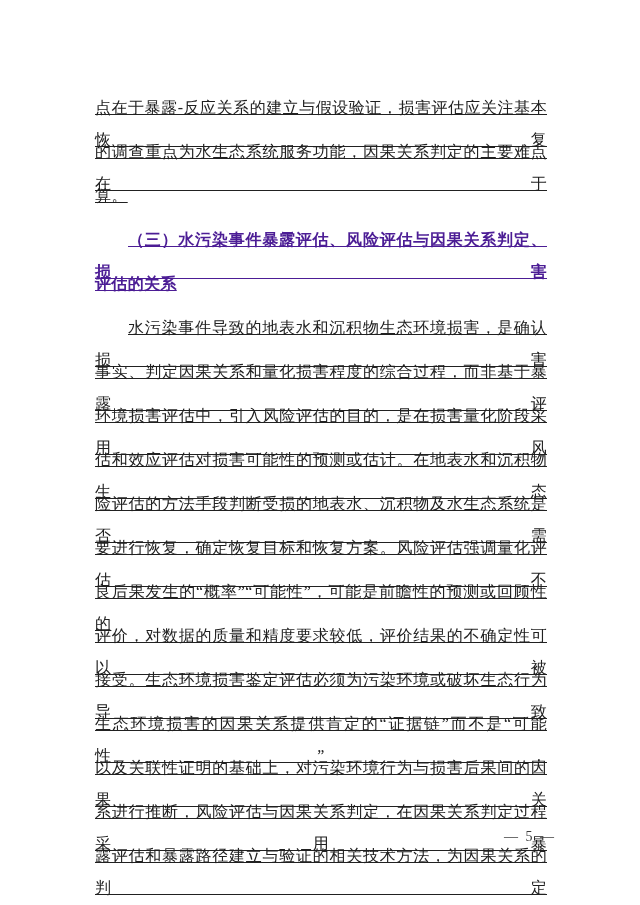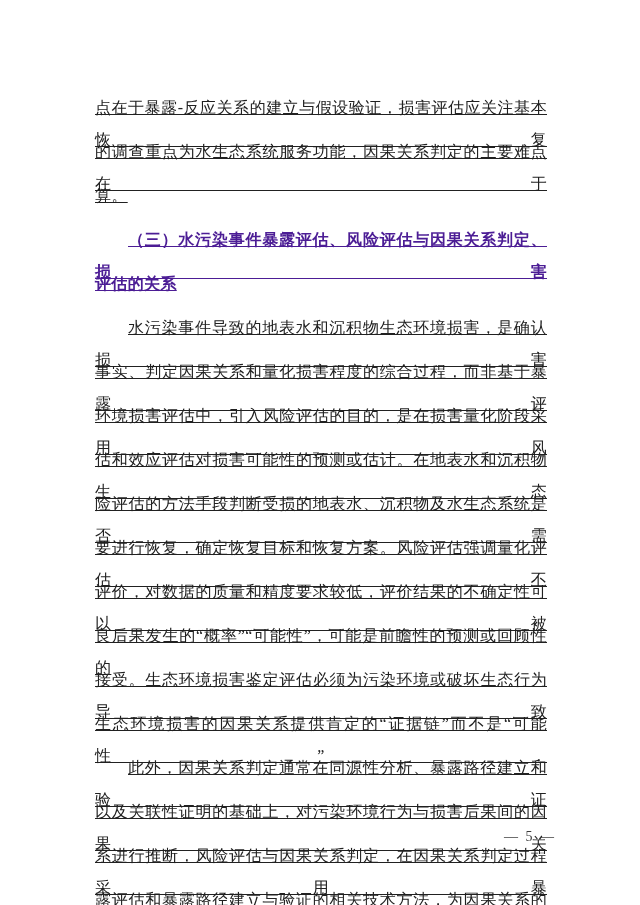--- a/index.html
+++ b/index.html
@@ -72,8 +72,8 @@
     <p class="line fill">估和效应评估对损害可能性的预测或估计。在地表水和沉积物生态</p>
     <p class="line fill">险评估的方法手段判断受损的地表水、沉积物及水生态系统是否需</p>
     <p class="line fill">要进行恢复，确定恢复目标和恢复方案。风险评估强调量化评估不</p>
+    <p class="line fill">良后果发生的“概率”“可能性”，可能是前瞻性的预测或回顾性的</p>
     <p class="line fill">评价，对数据的质量和精度要求较低，评价结果的不确定性可以被</p>
-    <p class="line fill">良后果发生的“概率”“可能性”，可能是前瞻性的预测或回顾性的</p>
     <p class="line fill">接受。生态环境损害鉴定评估必须为污染环境或破坏生态行为导致</p>
     <p class="line fill">生态环境损害的因果关系提供肯定的“证据链”而不是“可能性”，</p>
 

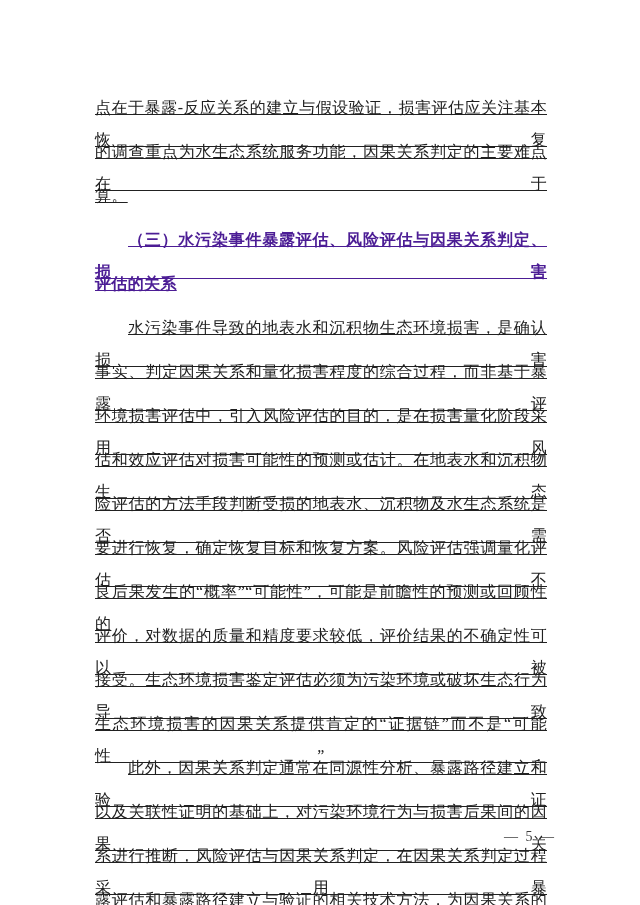--- a/index.html
+++ b/index.html
@@ -77,7 +77,6 @@
     <p class="line fill">接受。生态环境损害鉴定评估必须为污染环境或破坏生态行为导致</p>
     <p class="line fill">生态环境损害的因果关系提供肯定的“证据链”而不是“可能性”，</p>
 
-    <p class="line fill indent">此外，因果关系判定通常在同源性分析、暴露路径建立和验证</p>
     <p class="line fill">以及关联性证明的基础上，对污染环境行为与损害后果间的因果关</p>
     <p class="line fill">系进行推断，风险评估与因果关系判定，在因果关系判定过程采用暴</p>
     <p class="line fill">露评估和暴露路径建立与验证的相关技术方法，为因果关系的判定</p>

